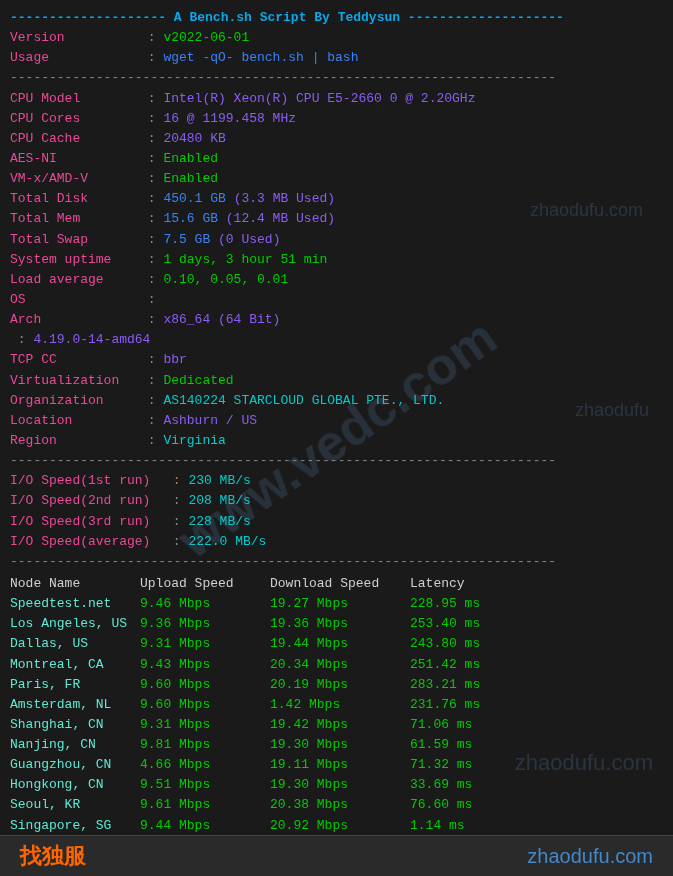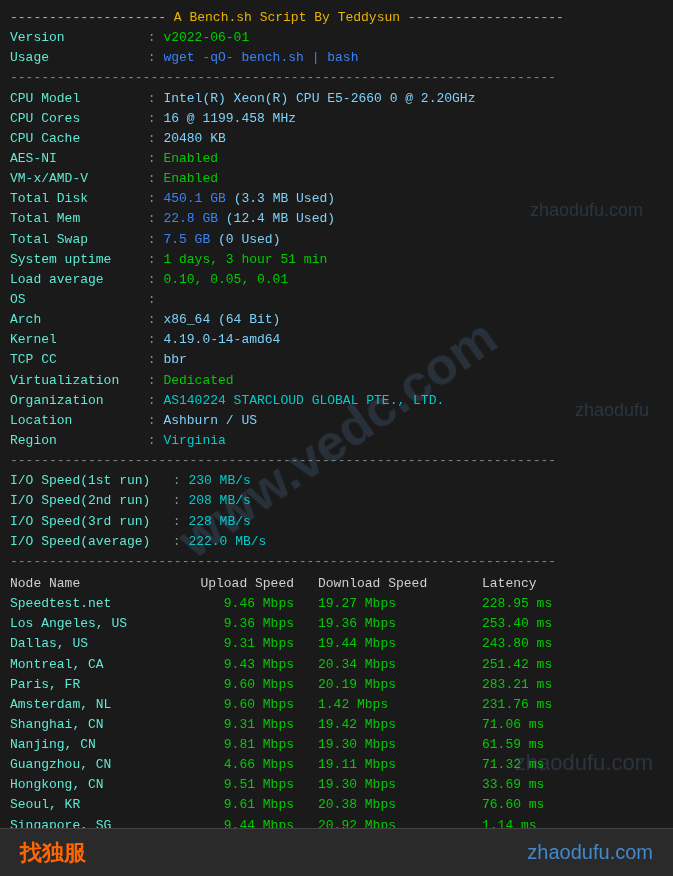--- a/index.html
+++ b/index.html
@@ -39,8 +39,9 @@
       line-height: 1.55;
     }
     .header-line {
-      color: #eab308;
+      color: #0ea5e9;
       line-height: 1.55;
+      font-weight: bold;
     }
     
     .watermark {

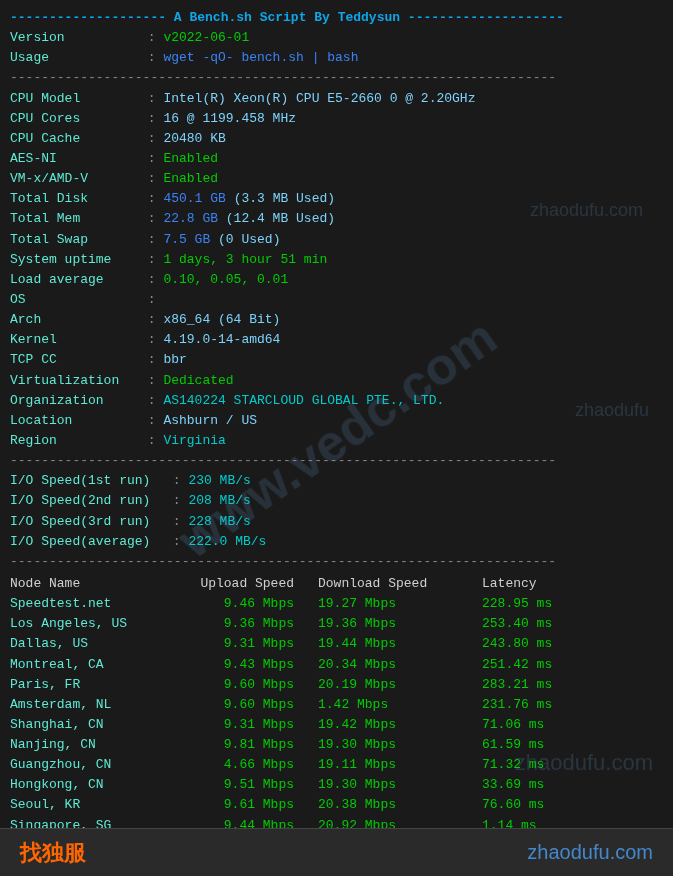--- a/index.html
+++ b/index.html
@@ -24,7 +24,7 @@
       white-space: pre;
     }
     .label {
-      color: #5eead4;
+      color: #ec4899;
       min-width: 130px;
     }
     .separator {

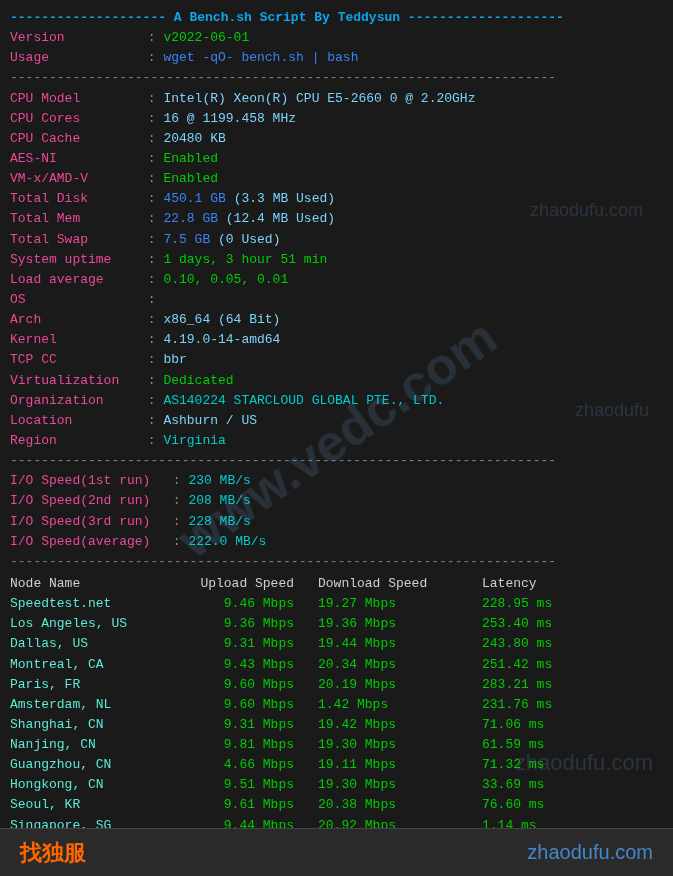--- a/index.html
+++ b/index.html
@@ -33,7 +33,7 @@
     .value-green { color: #00cc00; }
     .value-yellow { color: #3b82f6; }
     .value-cyan { color: #00cccc; }
-    .value-white { color: #7dd3fc; text-align: center; }
+    .value-white { color: #8b5cf6; text-align: center; }
     .divider {
       color: #888;
       line-height: 1.55;

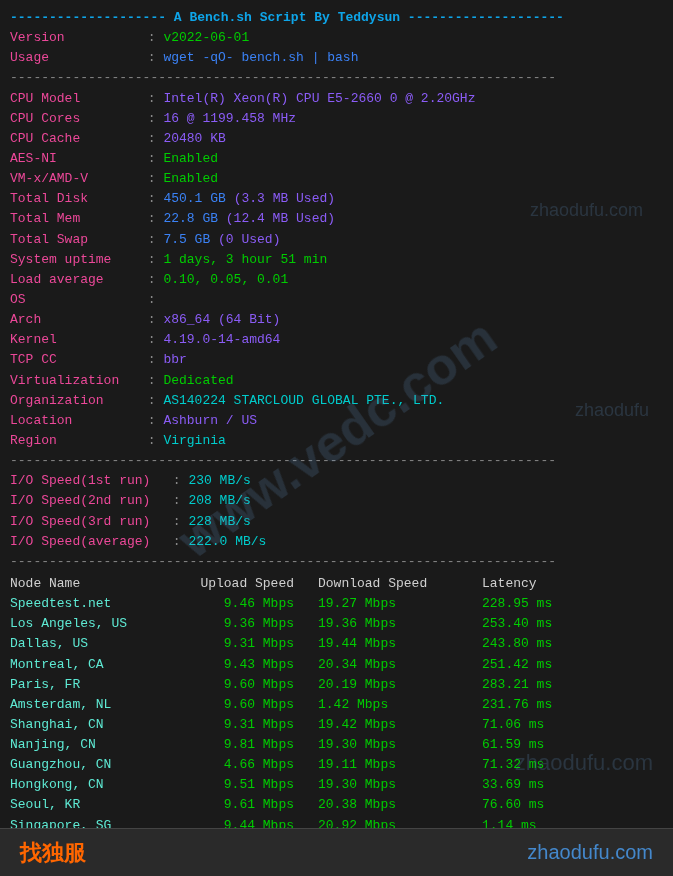--- a/index.html
+++ b/index.html
@@ -197,7 +197,7 @@
   <div class="line">
     <span class="label">Total Mem</span>
     <span class="separator"> : </span>
-    <span class="value-yellow">22.8 GB</span>
+    <span class="value-yellow">15.6 GB</span>
     <span class="value-white"> (12.4 MB Used)</span>
   </div>
 

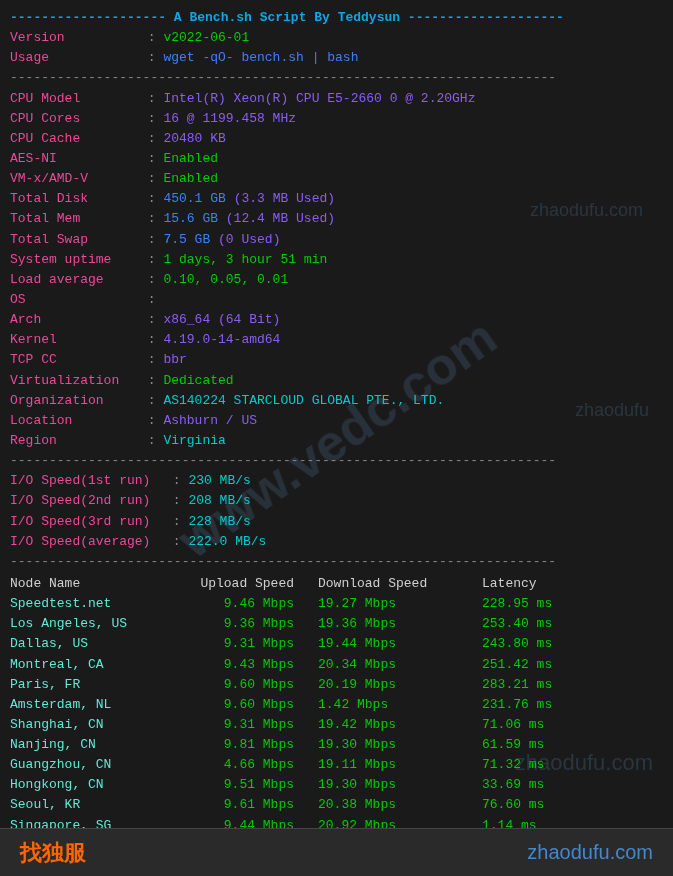--- a/index.html
+++ b/index.html
@@ -232,7 +232,6 @@
   </div>
 
   <div class="line">
-    <span class="label">Kernel</span>
     <span class="separator"> : </span>
     <span class="value-white">4.19.0-14-amd64</span>
   </div>

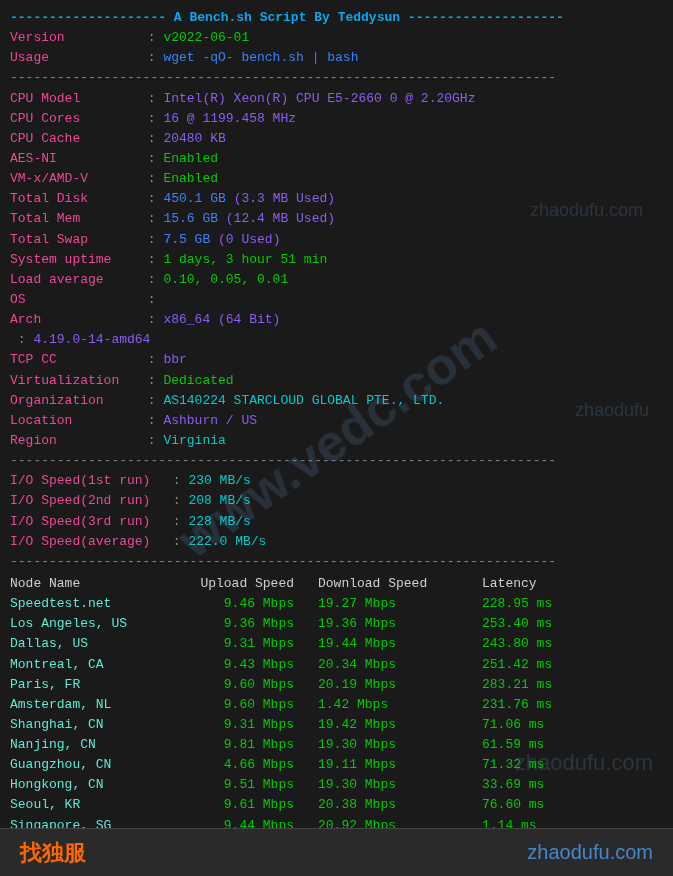--- a/index.html
+++ b/index.html
@@ -94,7 +94,6 @@
     .speed-row {
       display: flex;
       line-height: 1.55;
-      gap: 24px;
     }
     .col-node { min-width: 130px; color: #5eead4; }
     .col-upload { min-width: 130px; color: #00cc00; text-align: right; }

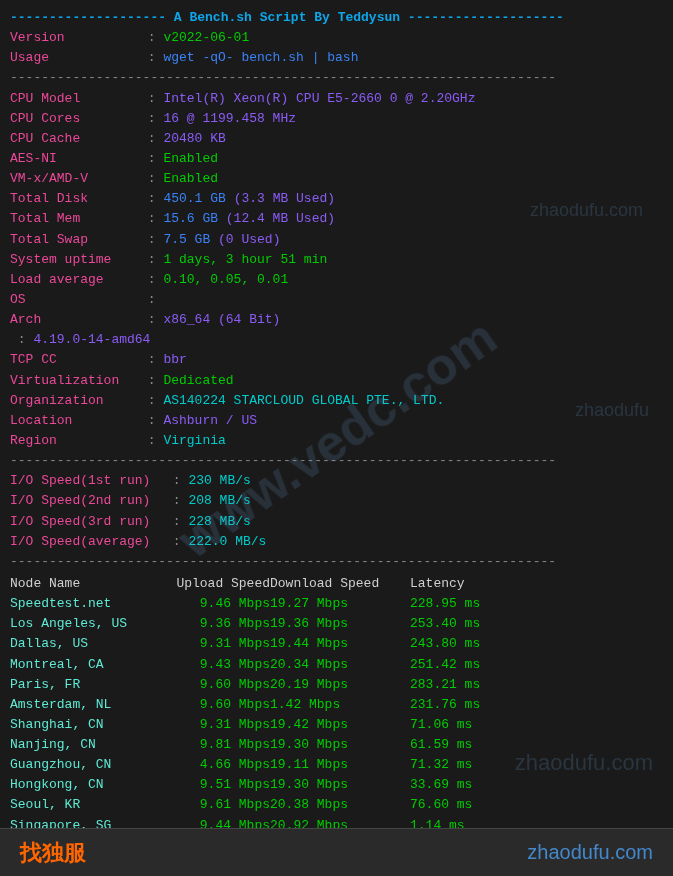--- a/index.html
+++ b/index.html
@@ -96,7 +96,7 @@
       line-height: 1.55;
     }
     .col-node { min-width: 130px; color: #5eead4; }
-    .col-upload { min-width: 130px; color: #00cc00; text-align: right; }
+    .col-upload { min-width: 130px; color: #00cc00; }
     .col-download { min-width: 140px; color: #00cc00; }
     .col-latency { color: #00cc00; }
     .col-header { color: #d0d0d0; }

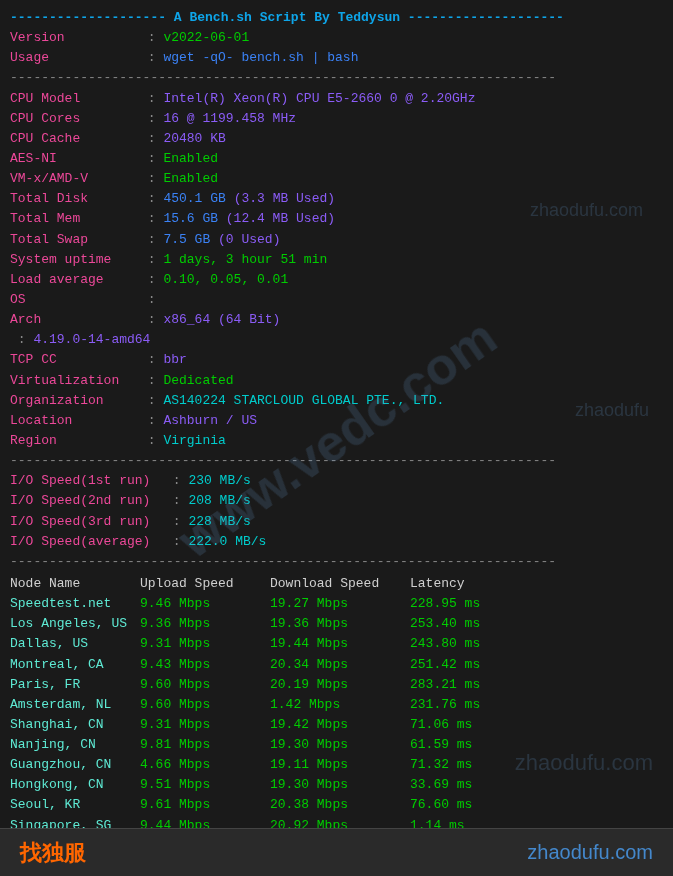--- a/index.html
+++ b/index.html
@@ -105,7 +105,7 @@
       bottom: 0;
       left: 0;
       width: 673px;
-      height: 48px;
+      height: 41px;
       background-color: #2a2a2a;
       display: flex;
       align-items: center;

